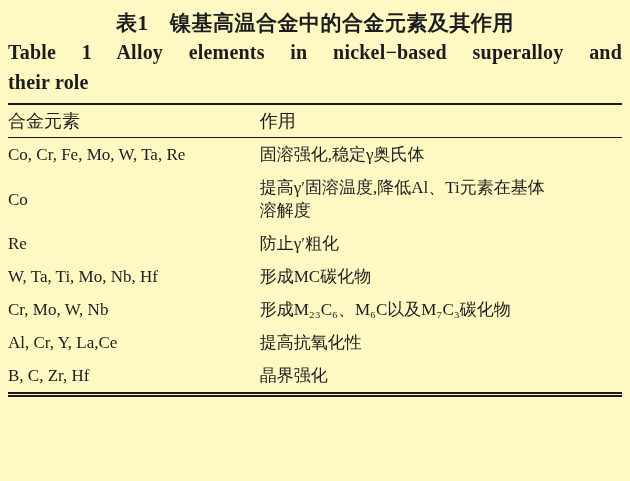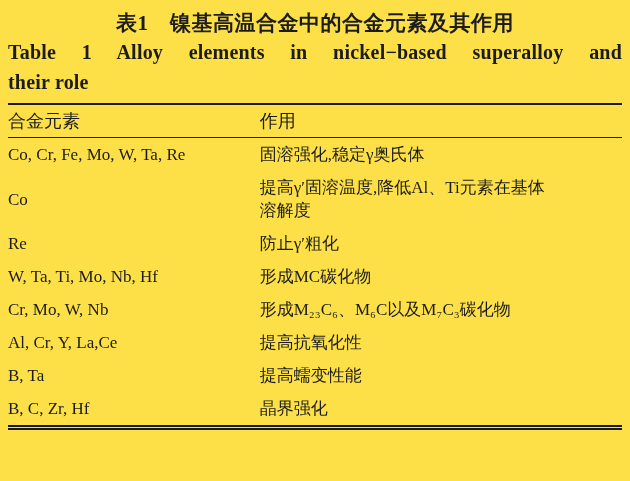--- a/index.html
+++ b/index.html
@@ -8,7 +8,7 @@
     width: 630px;
     height: 481px;
     box-sizing: border-box;
-    background: #fde047;
+    background: #fef9c3;
     padding: 10px 8px 0 8px;
     font-family: "Liberation Serif", "DejaVu Serif", serif;
     color: #1c1c1c;

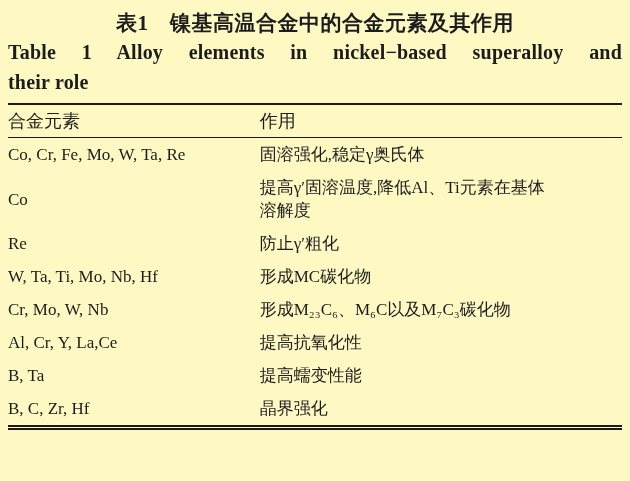--- a/index.html
+++ b/index.html
@@ -111,10 +111,6 @@
           <td>提高抗氧化性</td>
         </tr>
         <tr>
-          <td>B, Ta</td>
-          <td>提高蠕变性能</td>
-        </tr>
-        <tr>
           <td>B, C, Zr, Hf</td>
           <td>晶界强化</td>
         </tr>

